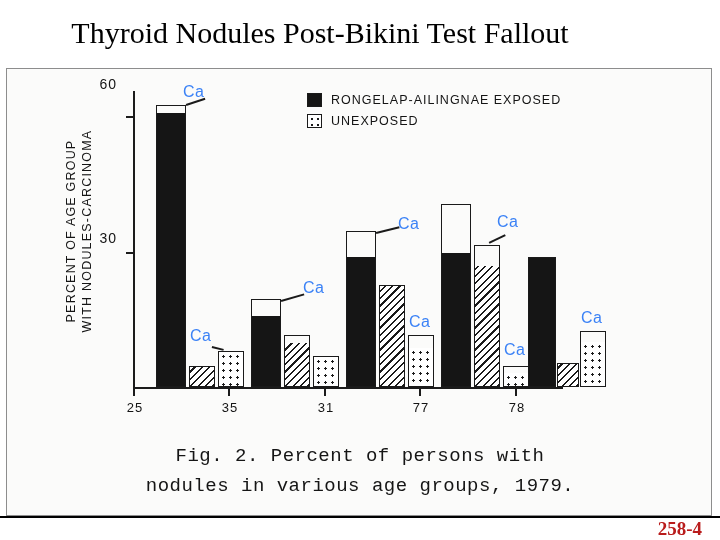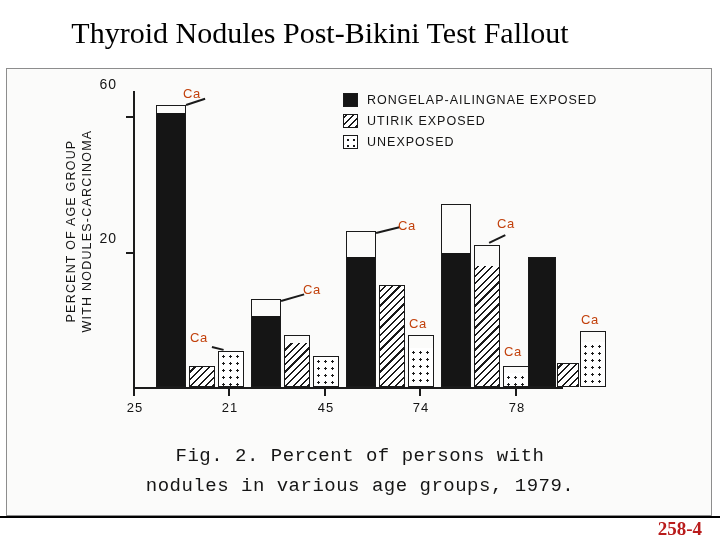--- a/index.html
+++ b/index.html
@@ -157,8 +157,8 @@
   .ca-label {
     position: absolute;
     font-family: "Liberation Sans", sans-serif;
-    font-size: 13px;
-    color: #c2410c;
+    font-size: 16px;
+    color: #3b82f6;
     letter-spacing: 0.5px;
     white-space: nowrap;
   }

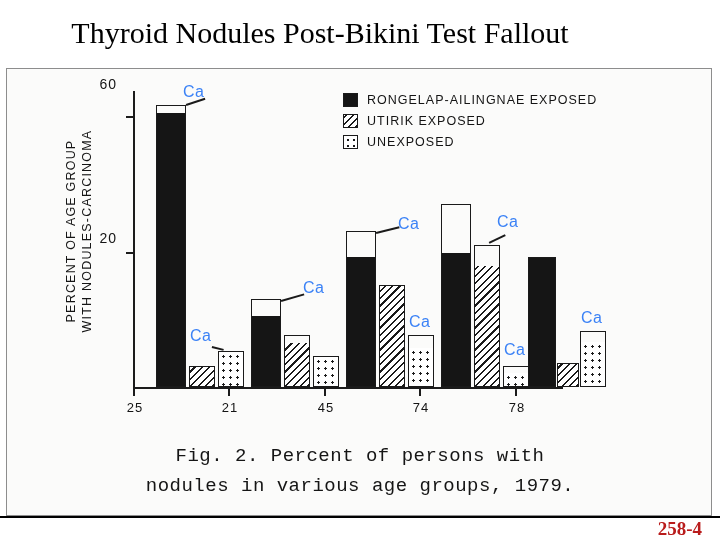--- a/index.html
+++ b/index.html
@@ -182,7 +182,6 @@
     display: flex;
     align-items: center;
     margin-bottom: 7px;
-    margin-left: 36px;
   }
   .legend-swatch {
     width: 15px;

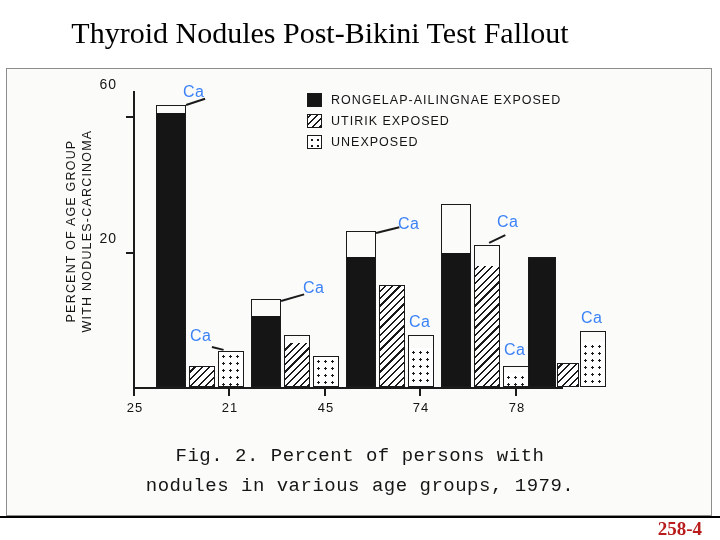--- a/index.html
+++ b/index.html
@@ -351,10 +351,6 @@
         <span>RONGELAP-AILINGNAE EXPOSED</span>
       </div>
       <div class="legend-row">
-        <span class="legend-swatch hatch"></span>
-        <span>UTIRIK EXPOSED</span>
-      </div>
-      <div class="legend-row">
         <span class="legend-swatch dots"></span>
         <span>UNEXPOSED</span>
       </div>

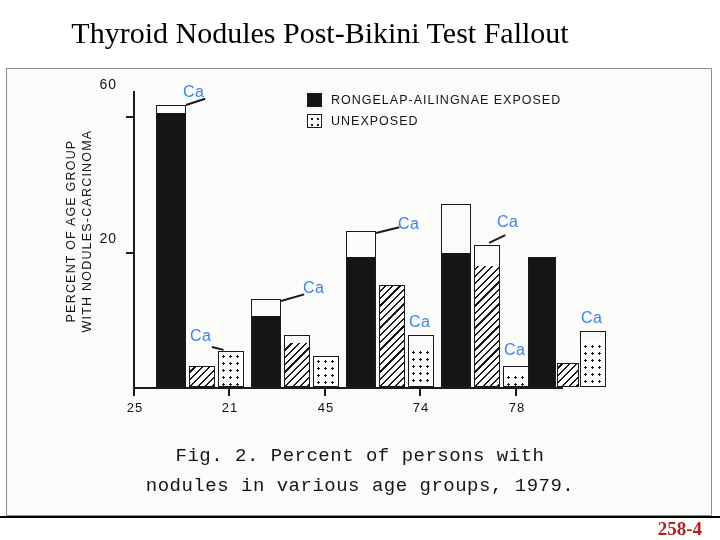--- a/index.html
+++ b/index.html
@@ -262,7 +262,7 @@
       <div class="xtick-label" style="left:384px;">78</div>
 
       <div class="ytick" style="bottom:135px;"></div>
-      <div class="ytick-label" style="bottom:135px;">20</div>
+      <div class="ytick-label" style="bottom:135px;">30</div>
 
       <div class="ytick" style="bottom:271px;"></div>
       <div class="ytick-label" style="bottom:271px; margin-bottom:18px;">60</div>

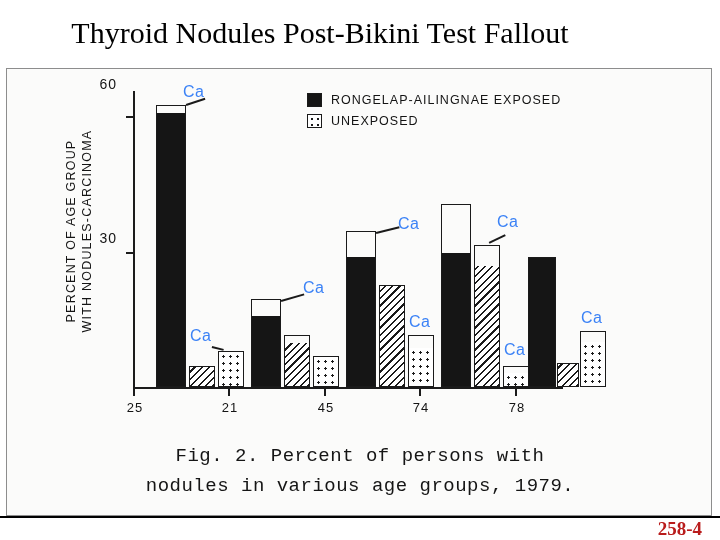--- a/index.html
+++ b/index.html
@@ -250,7 +250,7 @@
       <div class="xtick-label" style="left:2px;">25</div>
 
       <div class="tick" style="left:95px;"></div>
-      <div class="xtick-label" style="left:97px;">21</div>
+      <div class="xtick-label" style="left:97px;">35</div>
 
       <div class="tick" style="left:191px;"></div>
       <div class="xtick-label" style="left:193px;">45</div>

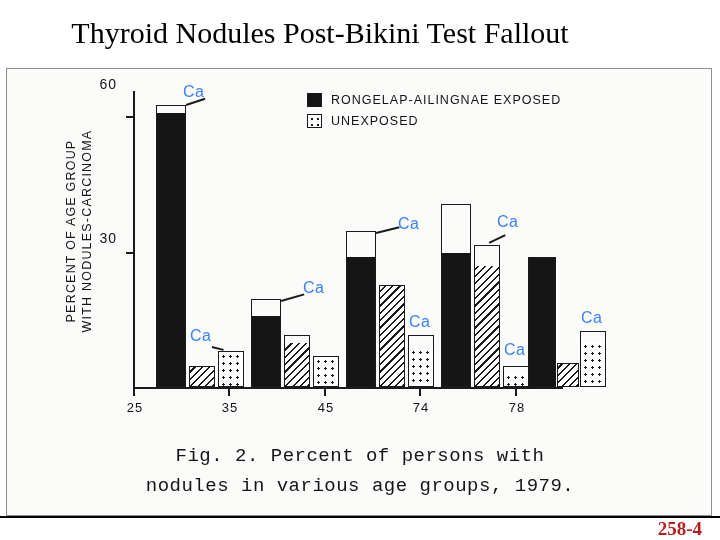--- a/index.html
+++ b/index.html
@@ -253,7 +253,7 @@
       <div class="xtick-label" style="left:97px;">35</div>
 
       <div class="tick" style="left:191px;"></div>
-      <div class="xtick-label" style="left:193px;">45</div>
+      <div class="xtick-label" style="left:193px;">31</div>
 
       <div class="tick" style="left:286px;"></div>
       <div class="xtick-label" style="left:288px;">74</div>

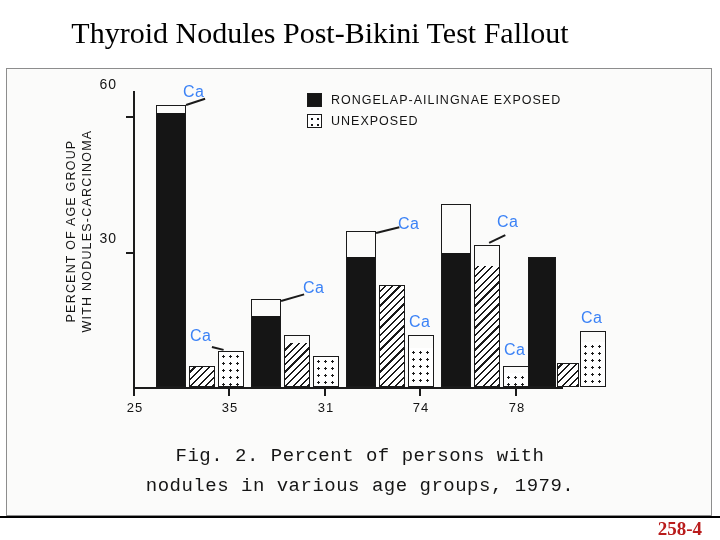--- a/index.html
+++ b/index.html
@@ -256,7 +256,7 @@
       <div class="xtick-label" style="left:193px;">31</div>
 
       <div class="tick" style="left:286px;"></div>
-      <div class="xtick-label" style="left:288px;">74</div>
+      <div class="xtick-label" style="left:288px;">77</div>
 
       <div class="tick" style="left:382px;"></div>
       <div class="xtick-label" style="left:384px;">78</div>

